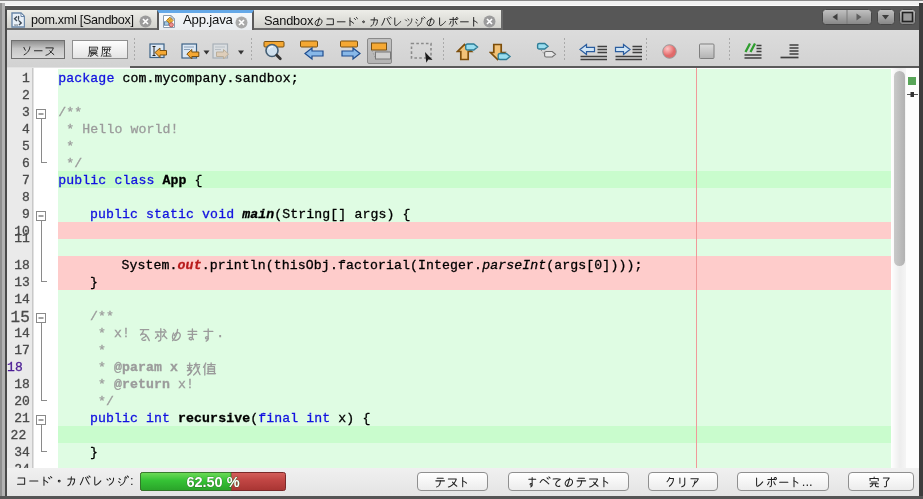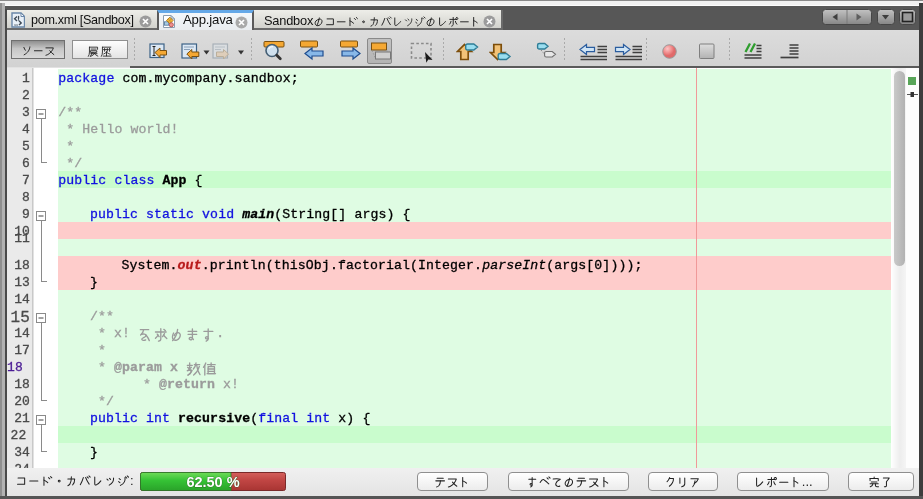--- a/index.html
+++ b/index.html
@@ -361,7 +361,7 @@
         <path d="M11,15.5 H20.5" transform="translate(15.8,1) scale(0.6667)"></path>
         <path d="M9.5,19 H22" transform="translate(15.8,1) scale(0.6667)"></path>
       </svg></div>
-    <div class="abs mono" style="left:89.9px;top:376.5px;margin-left:45px;"><span class="cm"> * <span class="cmb">@return</span> x!</span></div>
+    <div class="abs mono" style="left:89.9px;top:376.5px;"><span class="cm"> * <span class="cmb">@return</span> x!</span></div>
     <div class="abs mono" style="left:89.9px;top:393.5px;"><span class="cm"> */</span></div>
     <div class="abs mono" style="left:89.9px;top:410.5px;"><span class="kw">public</span> <span class="kw">int</span> <span class="bld">recursive</span>(<span class="kw">final</span> <span class="kw">int</span> x) {</div>
     <div class="abs mono" style="left:89.9px;top:444.5px;">}</div>

